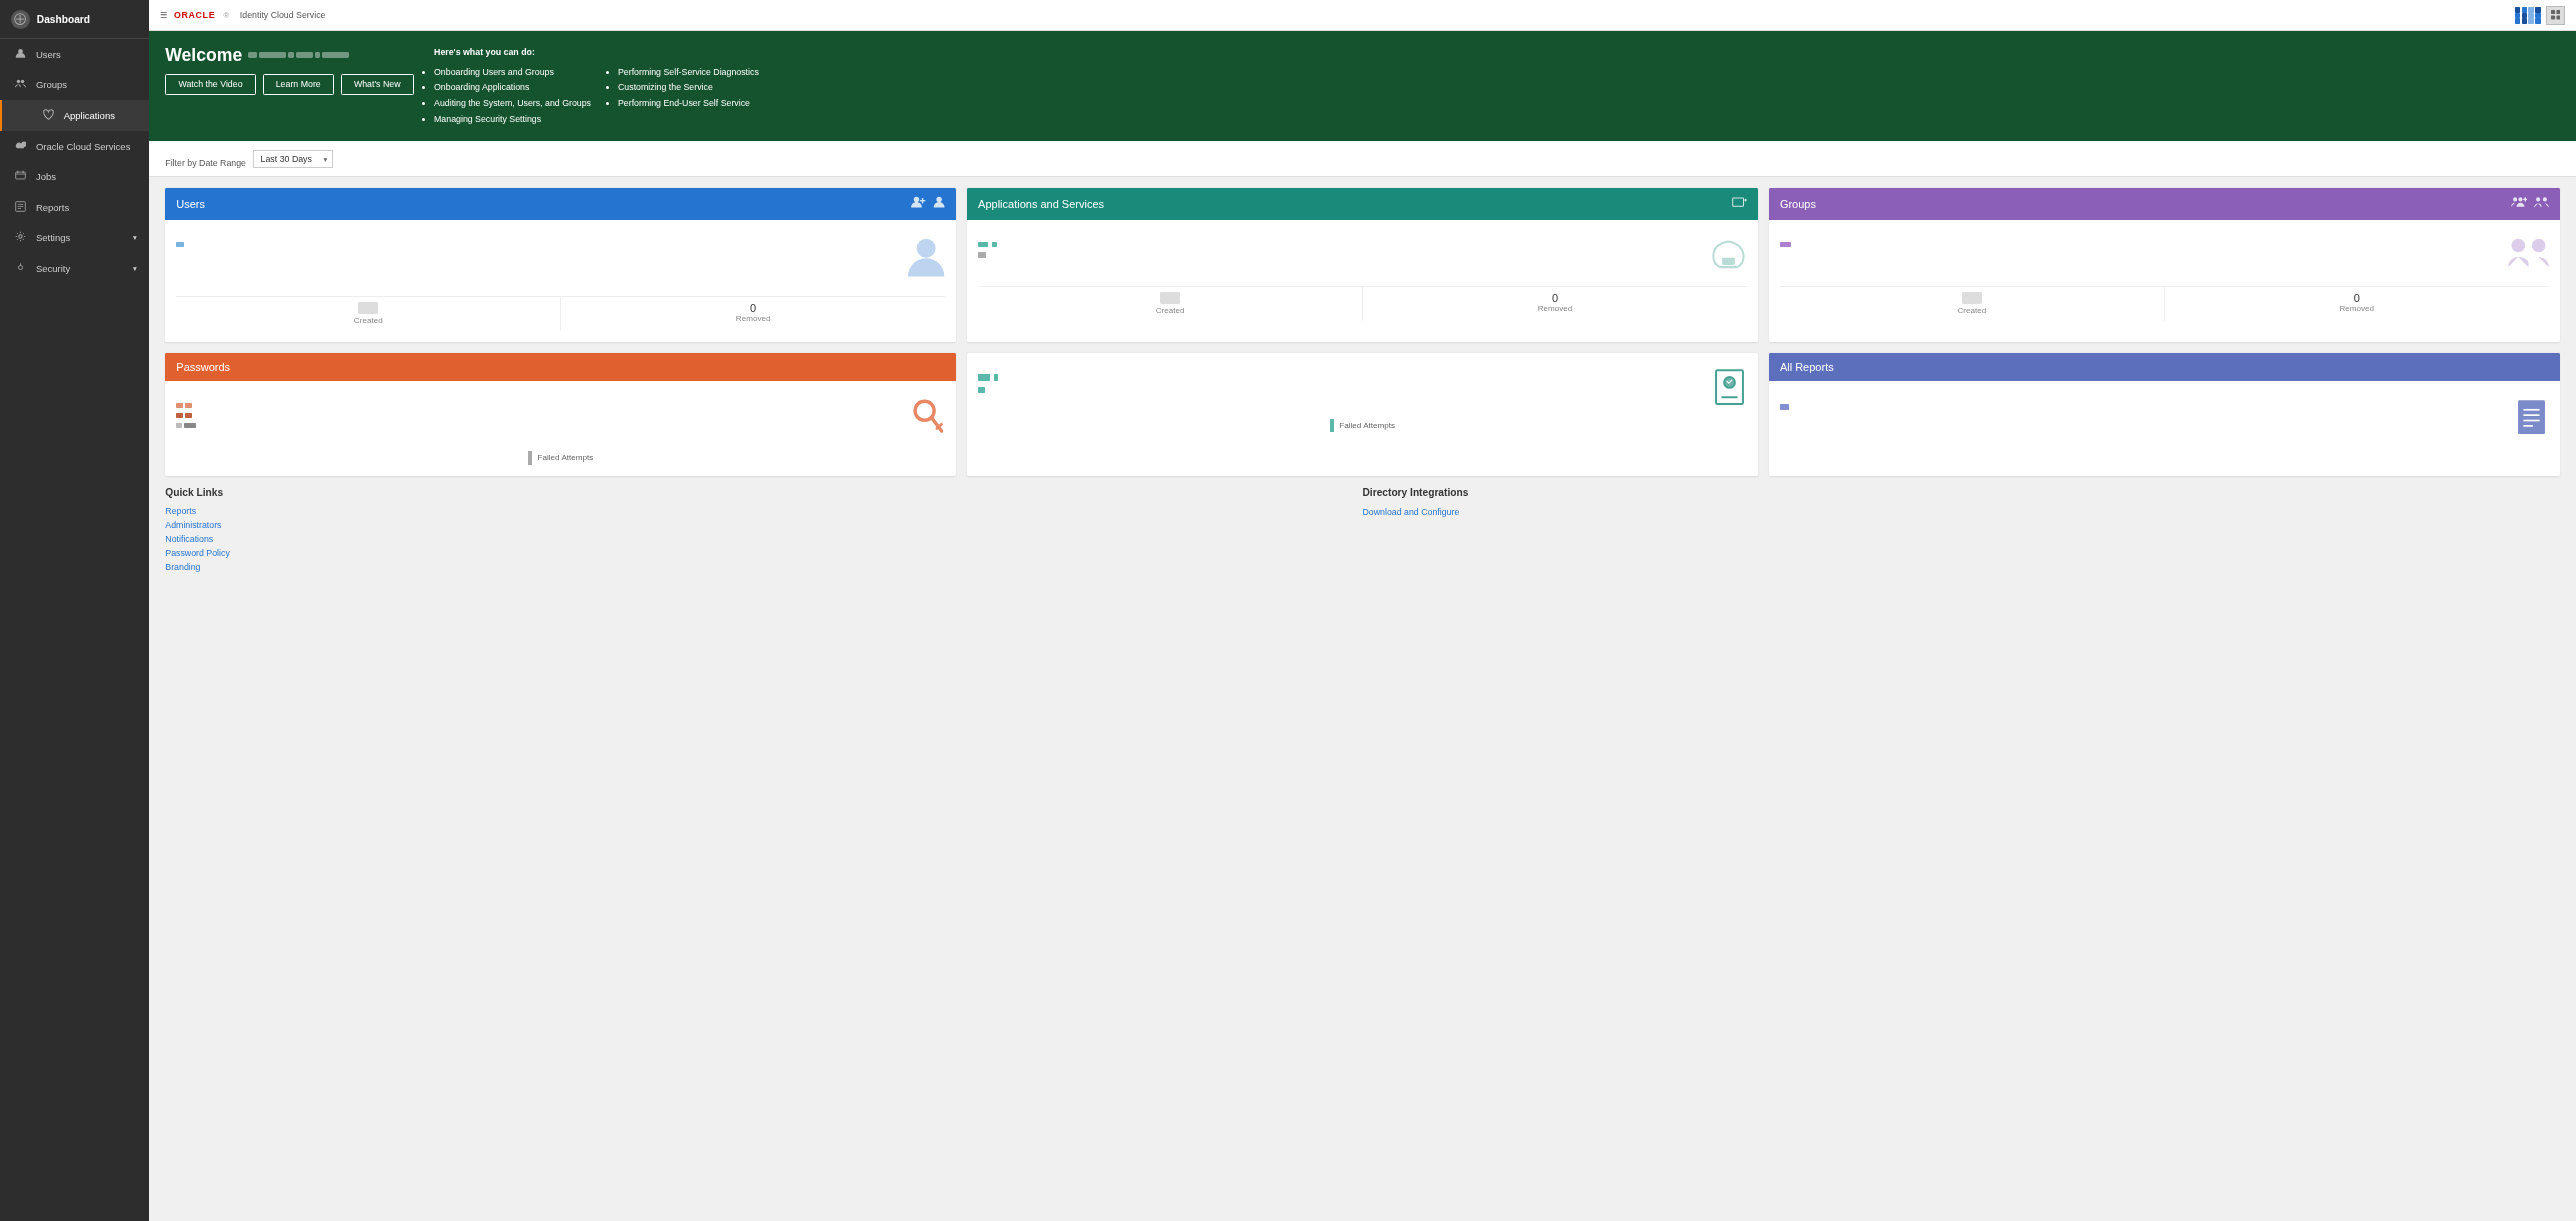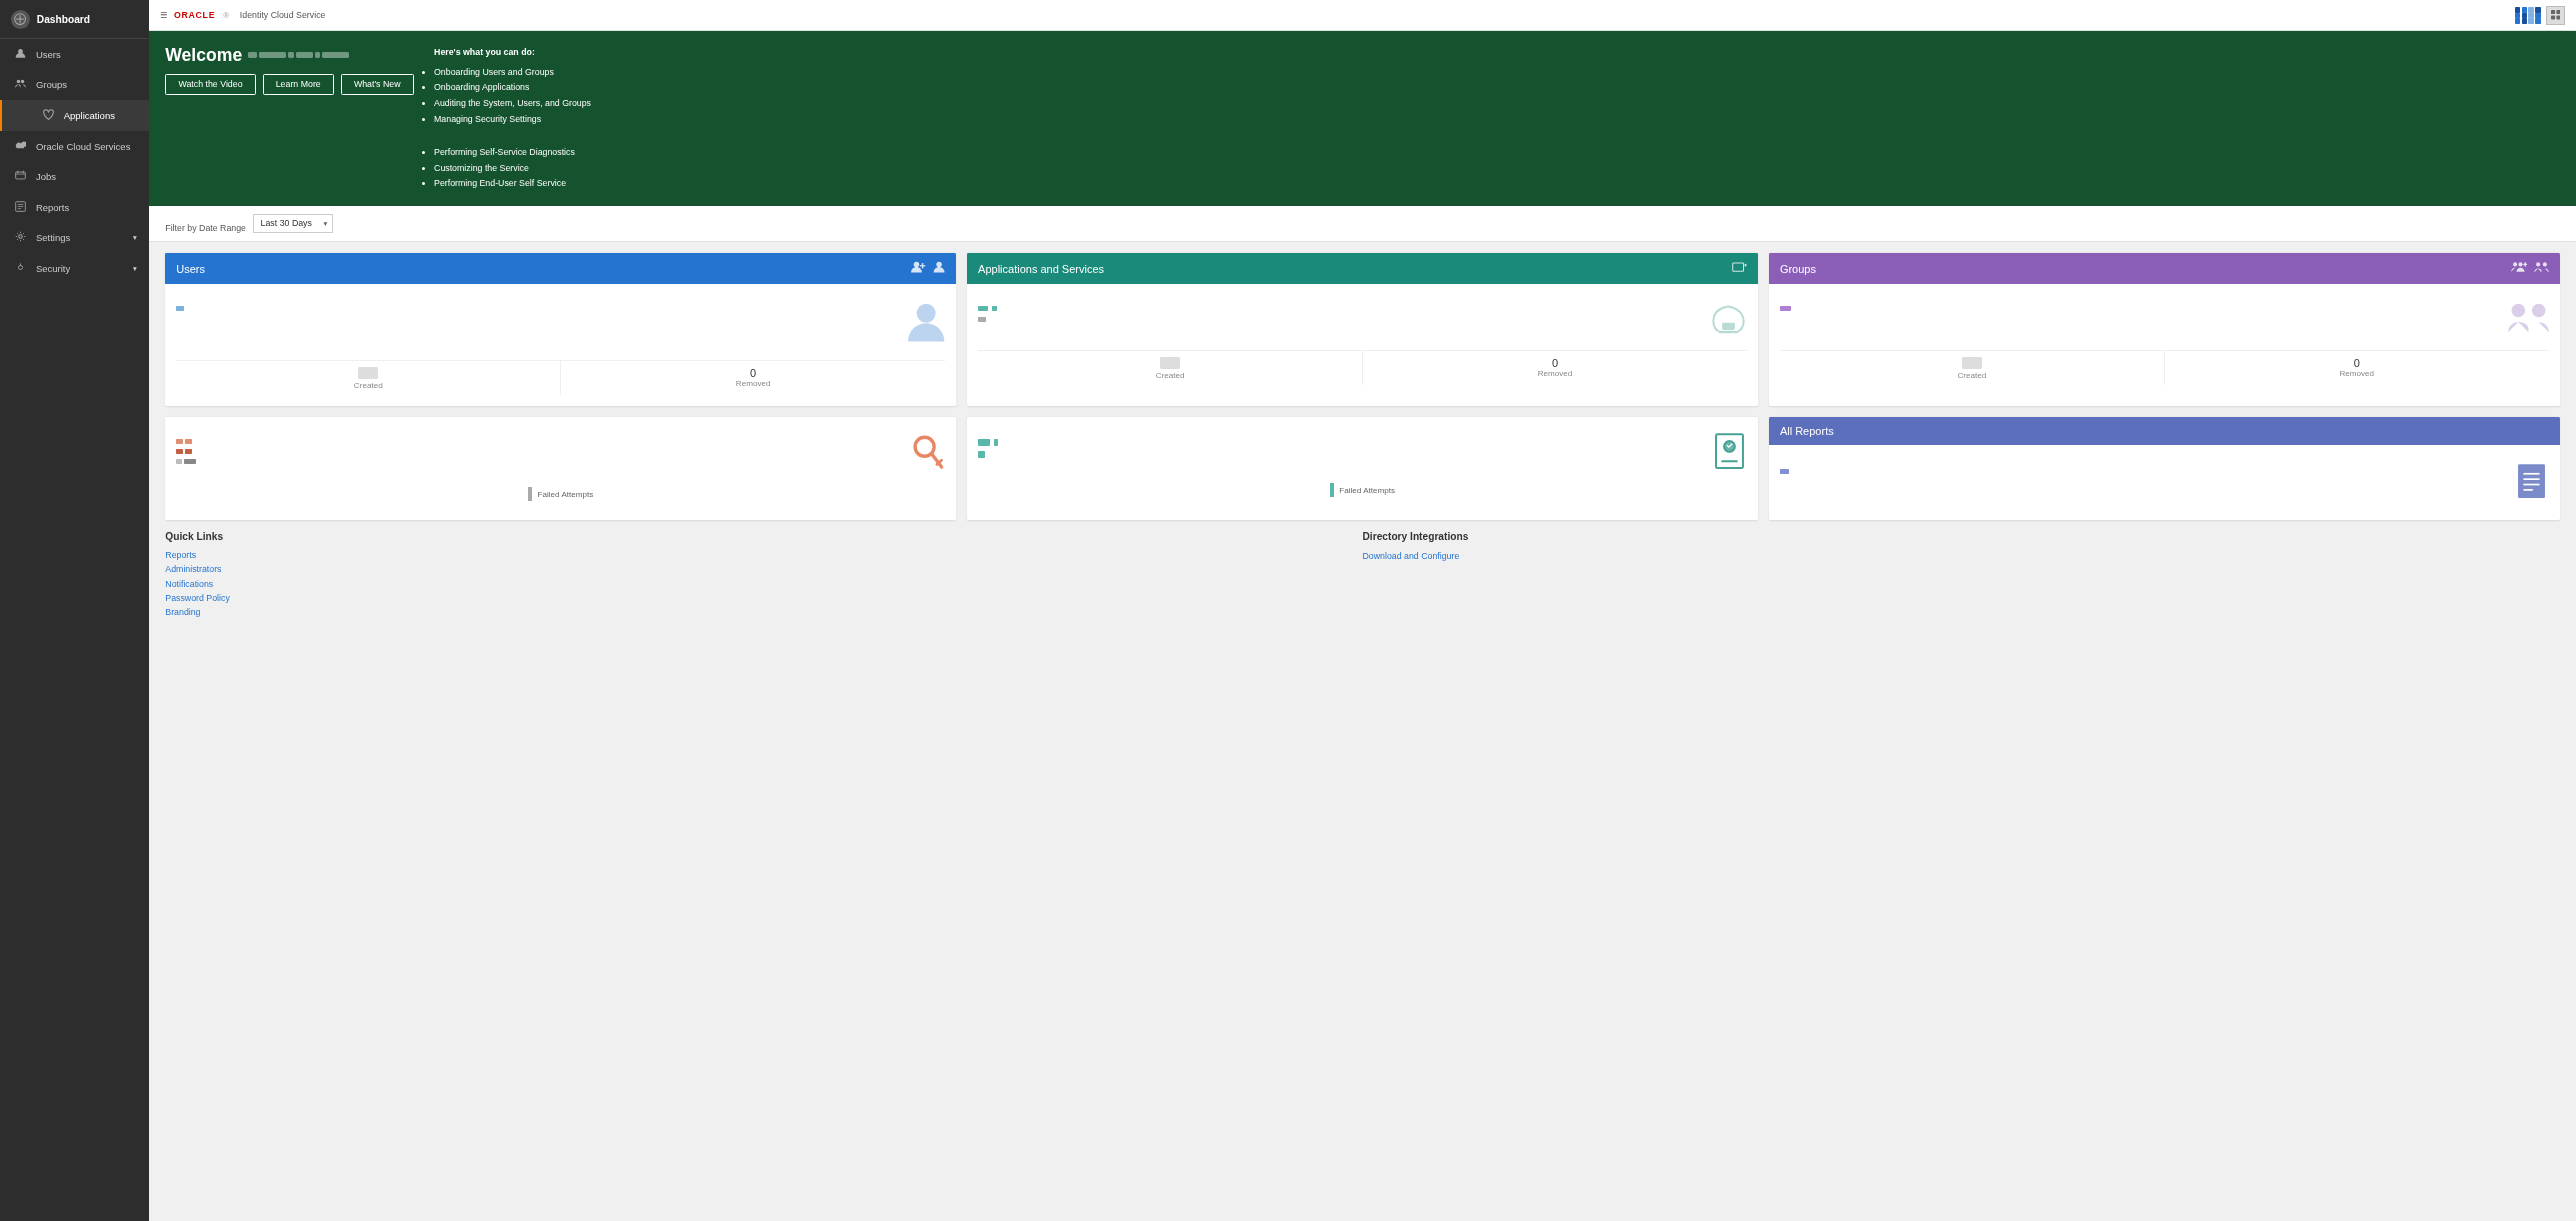--- a/index.html
+++ b/index.html
@@ -116,7 +116,7 @@
     }
     .welcome-right { flex: 1; font-size: 8.8px; line-height: 1.8; }
     .welcome-right h4 { font-size: 8.8px; font-weight: bold; margin-bottom: 4.1px; }
-    .welcome-cols { display: flex; gap: 17px; flex-direction: column; }
+    .welcome-cols { display: flex; gap: 27px; }
 
     
     .filter-bar {

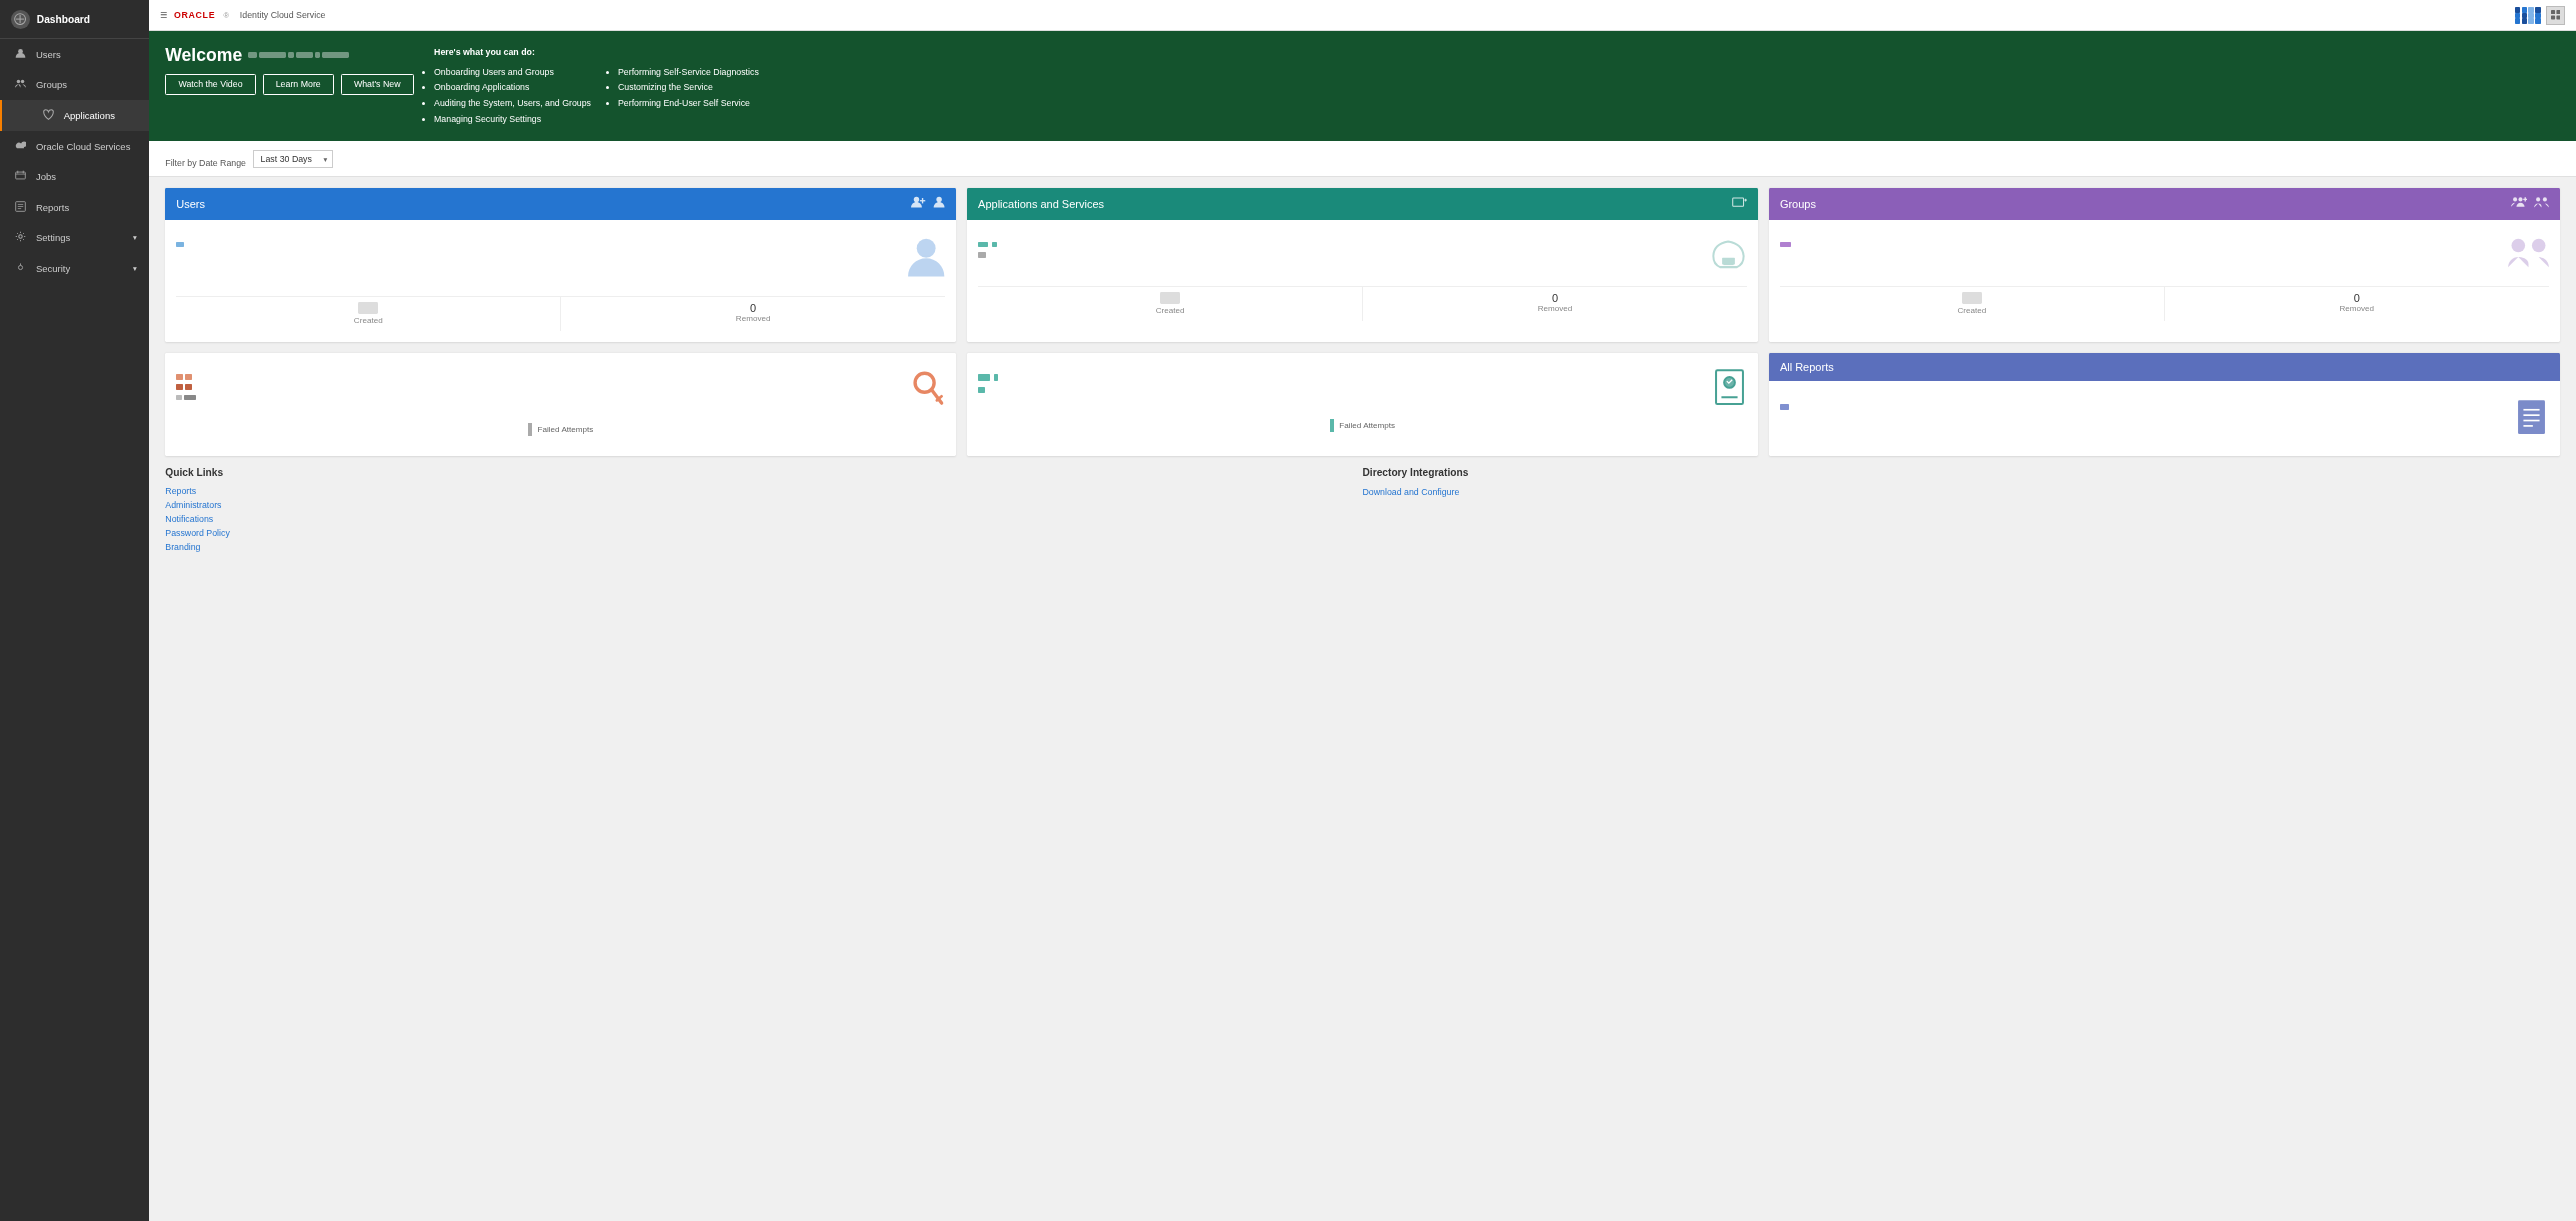--- a/index.html
+++ b/index.html
@@ -551,6 +551,9 @@
       </div>
 
       <div class="card card-passwords">
+        <div class="card-header">
+          <span>Passwords</span>
+        </div>
         <div class="card-body">
           <div class="card-body-inner">
             <div class="pixel-stat">

